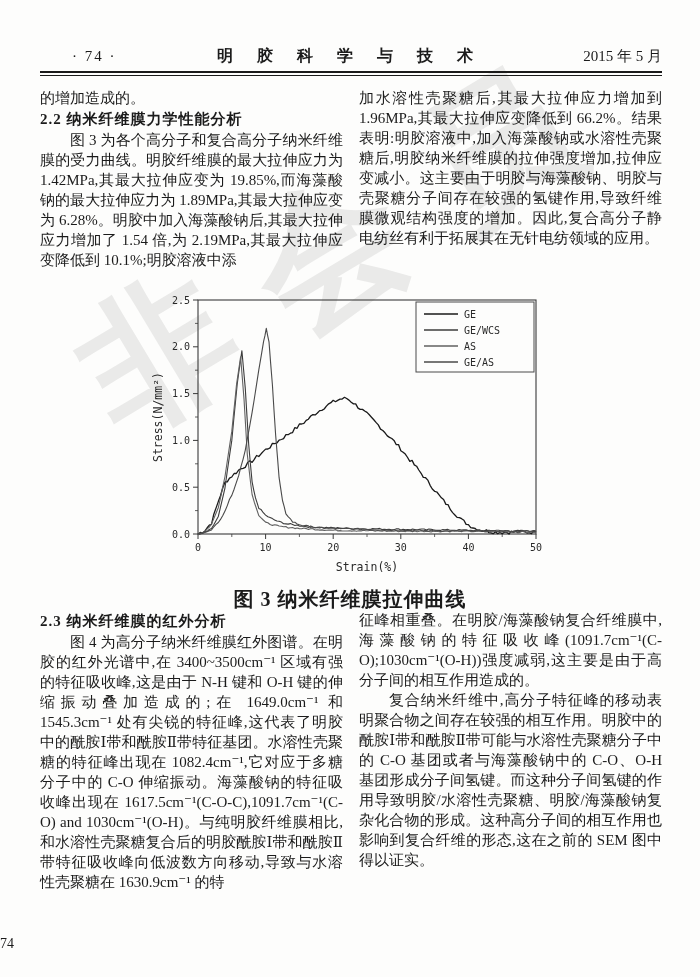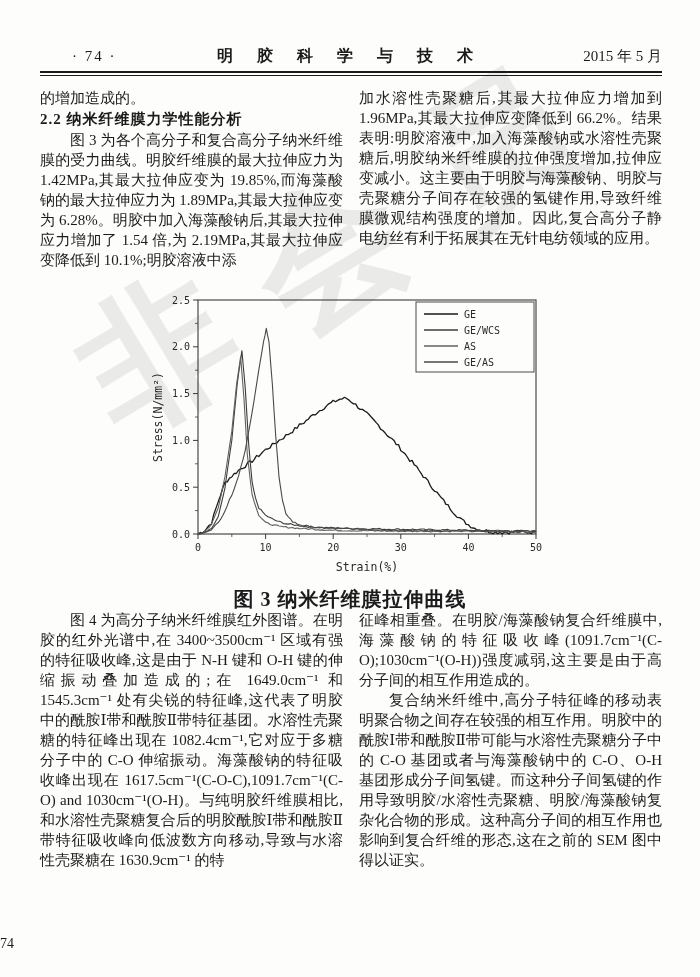--- a/index.html
+++ b/index.html
@@ -135,6 +135,7 @@
 
   <div class="columns bottom">
     <div class="col">
+      <h3>2.3  纳米纤维膜的红外分析</h3>
       <p class="indent">图 4 为高分子纳米纤维膜红外图谱。在明胶的红外光谱中,在 3400~3500cm⁻¹ 区域有强的特征吸收峰,这是由于 N-H 键和 O-H 键的伸缩振动叠加造成的;在 1649.0cm⁻¹ 和 1545.3cm⁻¹ 处有尖锐的特征峰,这代表了明胶中的酰胺Ⅰ带和酰胺Ⅱ带特征基团。水溶性壳聚糖的特征峰出现在 1082.4cm⁻¹,它对应于多糖分子中的 C-O 伸缩振动。海藻酸钠的特征吸收峰出现在 1617.5cm⁻¹(C-O-C),1091.7cm⁻¹(C-O) and 1030cm⁻¹(O-H)。与纯明胶纤维膜相比,和水溶性壳聚糖复合后的明胶酰胺Ⅰ带和酰胺Ⅱ带特征吸收峰向低波数方向移动,导致与水溶性壳聚糖在 1630.9cm⁻¹ 的特</p>
     </div>
     <div class="col">

